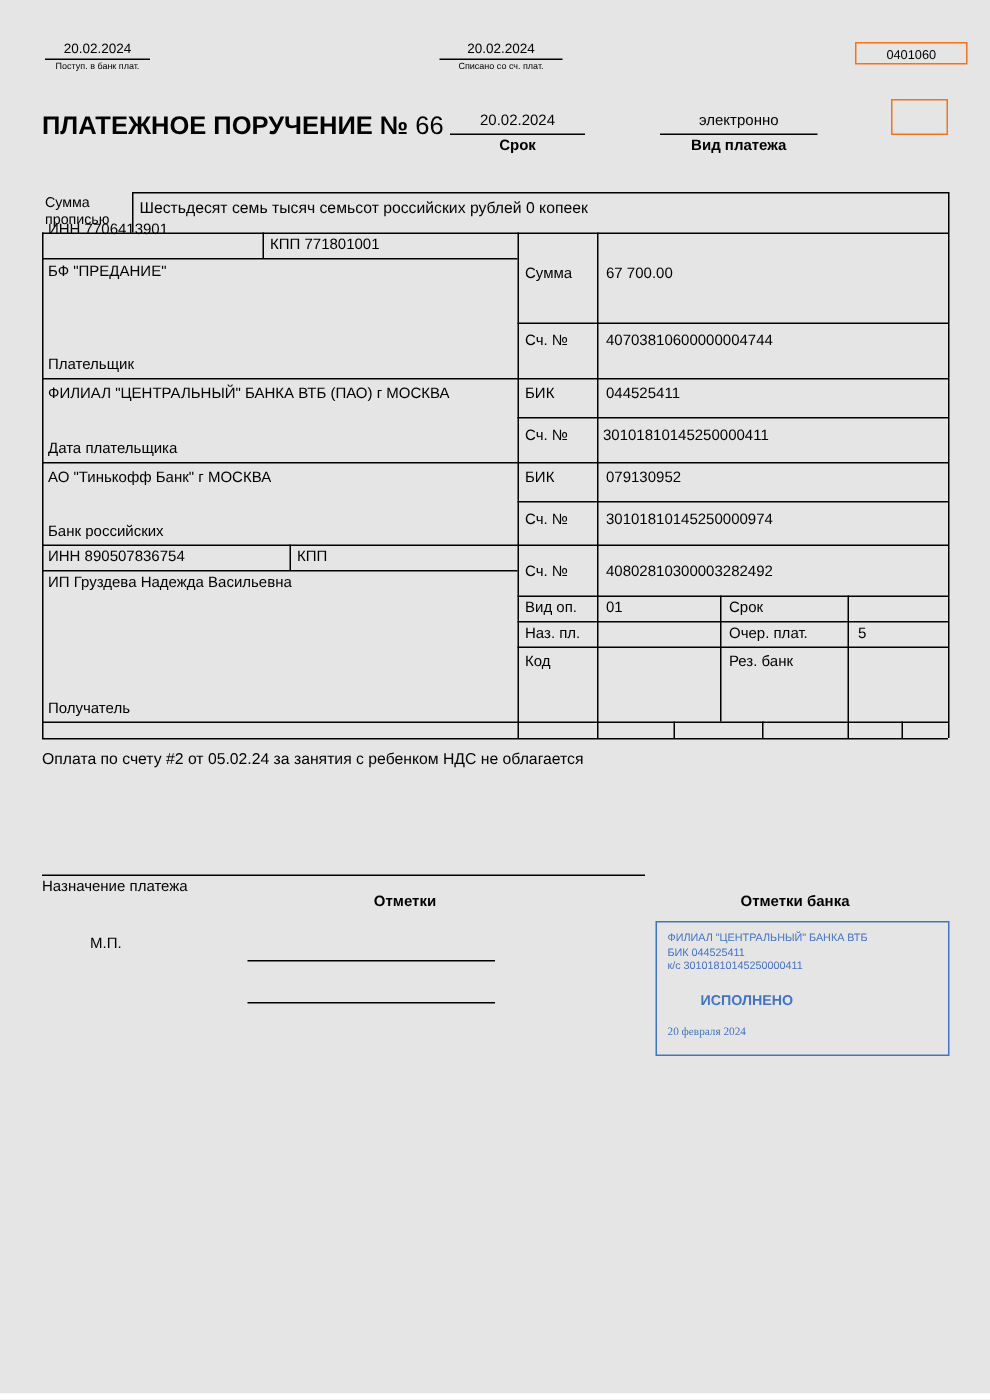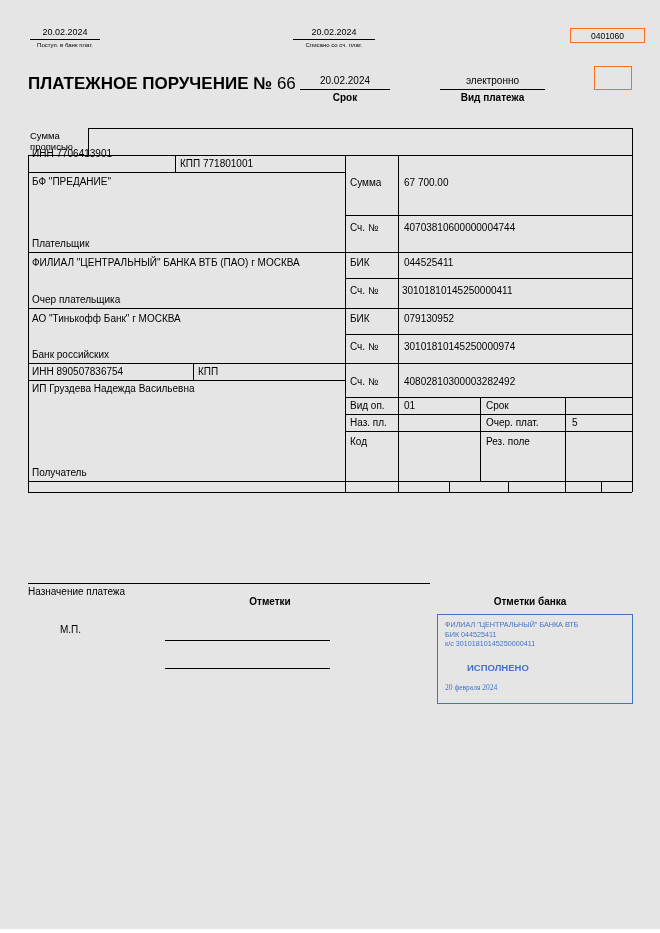--- a/index.html
+++ b/index.html
@@ -57,6 +57,7 @@
 
   <div class="txt pre" style="left:30px;top:130px;width:58px;font-size:9.5px;white-space:pre-line">Сумма
 прописью</div>
+  <div class="txt" style="left:93px;top:133px;font-size:10.5px">Шестьдесят семь тысяч семьсот российских рублей 0 копеек</div>
   <div class="hl" style="left:88px;top:128px;width:544px"></div>
   <div class="vl" style="left:88px;top:128px;height:27px"></div>
 

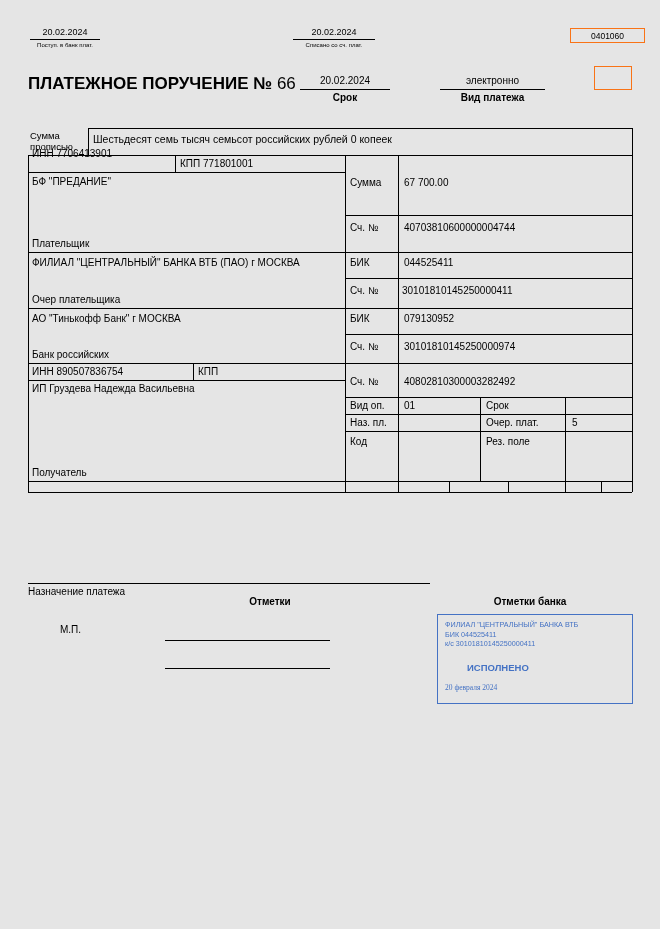--- a/index.html
+++ b/index.html
@@ -105,7 +105,7 @@
   <div class="txt" style="left:404px;top:257px">044525411</div>
   <div class="txt" style="left:350px;top:285px">Сч. №</div>
   <div class="txt" style="left:402px;top:285px">30101810145250000411</div>
-  <div class="txt" style="left:32px;top:294px">Очер плательщика</div>
+  <div class="txt" style="left:32px;top:294px">Дата плательщика</div>
 
   <div class="txt" style="left:32px;top:313px">АО "Тинькофф Банк" г МОСКВА</div>
   <div class="txt" style="left:350px;top:313px">БИК</div>

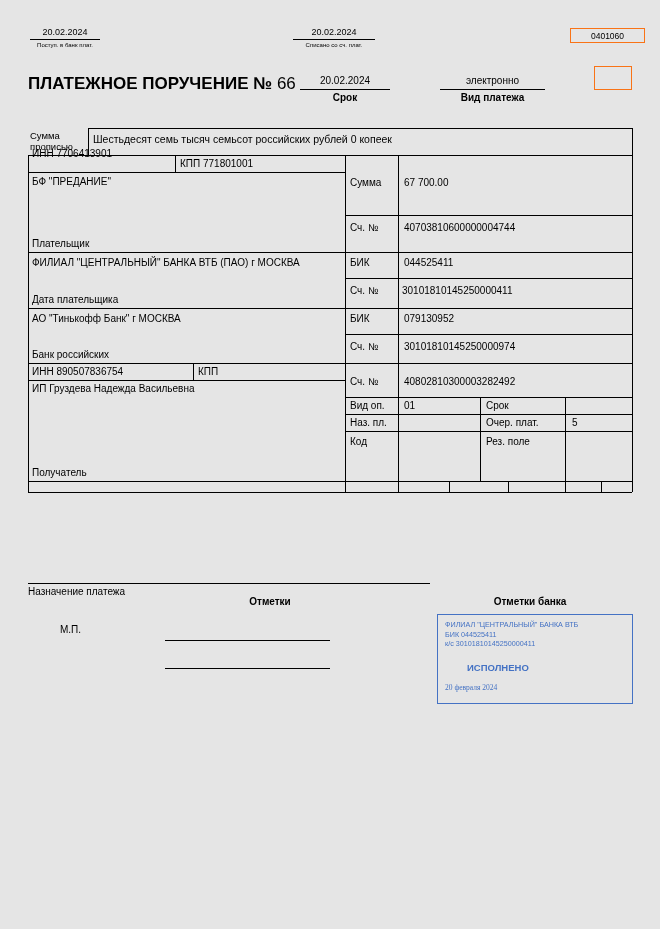--- a/index.html
+++ b/index.html
@@ -129,7 +129,7 @@
   <div class="txt" style="left:572px;top:417px">5</div>
 
   <div class="txt" style="left:350px;top:436px">Код</div>
-  <div class="txt" style="left:486px;top:436px">Рез. поле</div>
+  <div class="txt" style="left:486px;top:436px">Рез. банк</div>
 
   <div class="txt" style="left:32px;top:467px">Получатель</div>
 

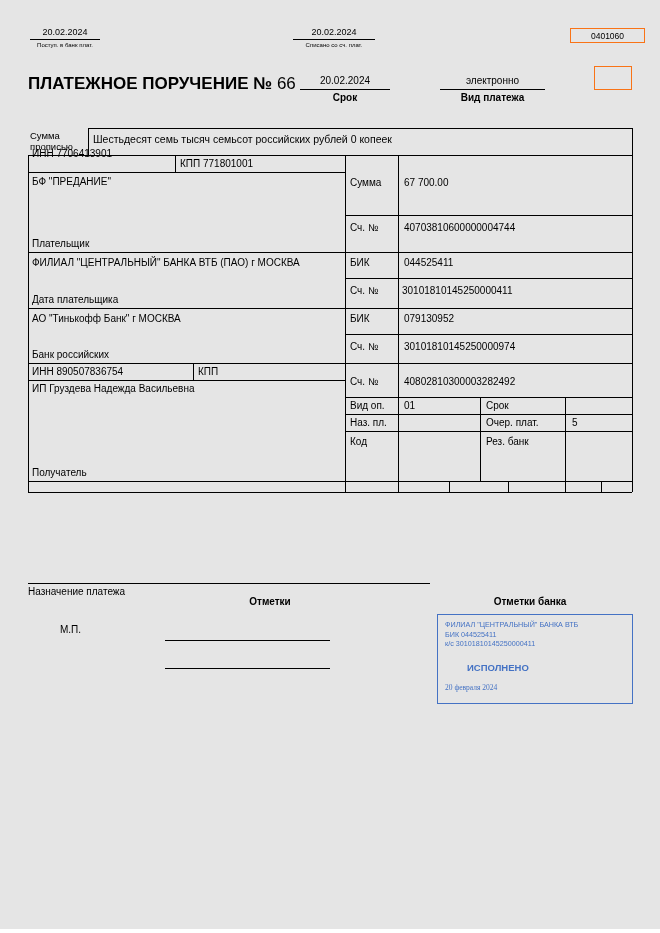--- a/index.html
+++ b/index.html
@@ -133,6 +133,7 @@
 
   <div class="txt" style="left:32px;top:467px">Получатель</div>
 
+  <div class="txt" style="left:28px;top:500px;font-size:10.5px">Оплата по счету #2 от 05.02.24 за занятия с ребенком НДС не облагается</div>
   <div class="hl" style="left:28px;top:583px;width:402px"></div>
   <div class="txt" style="left:28px;top:586px">Назначение платежа</div>
 

